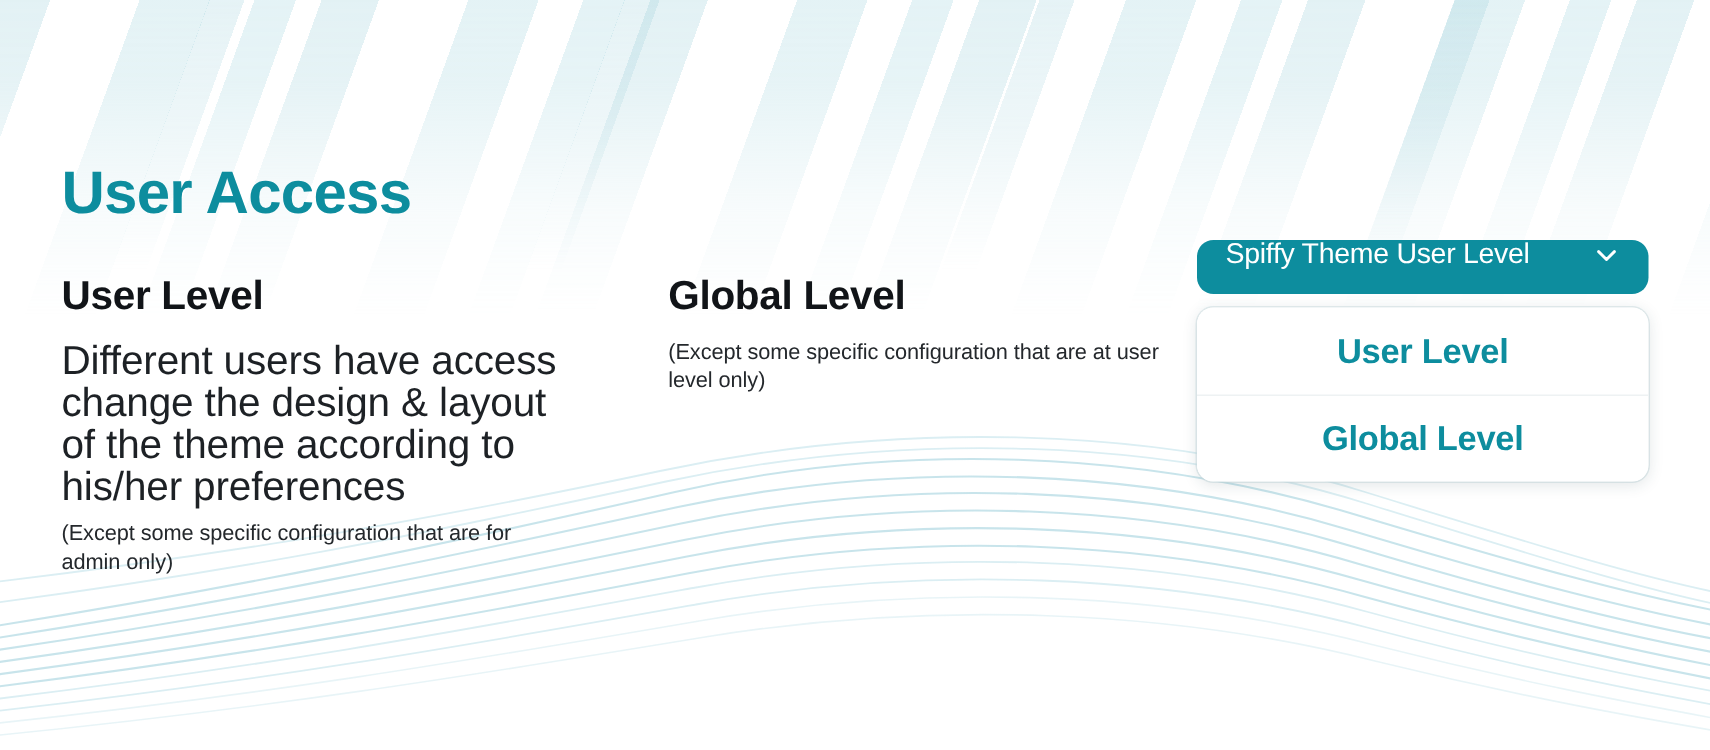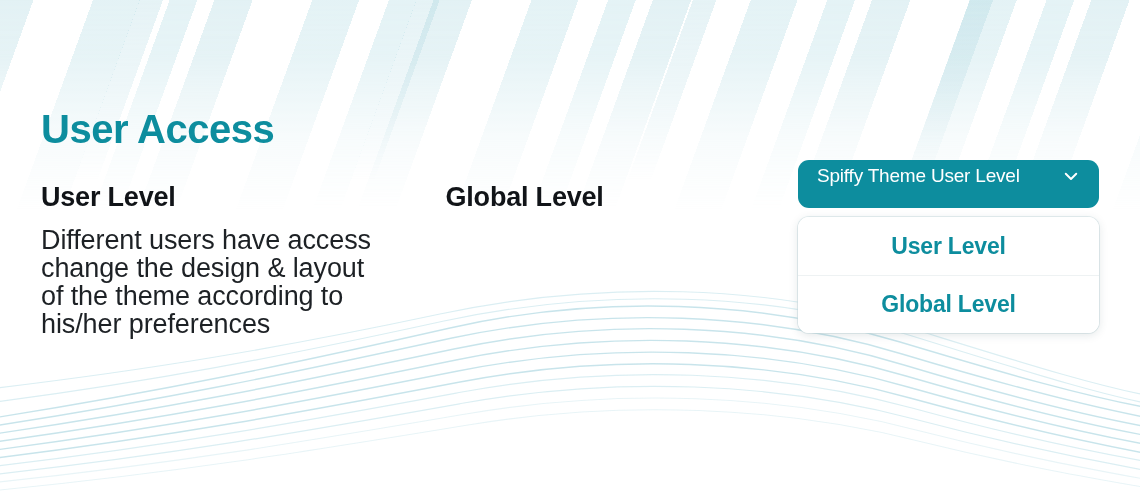--- a/index.html
+++ b/index.html
@@ -150,7 +150,7 @@
   }
 
   .dropdown-header {
-    height: 48px;
+    height: 36px;
     border-radius: 11px;
     background: #0d8d9e;
     display: flex;

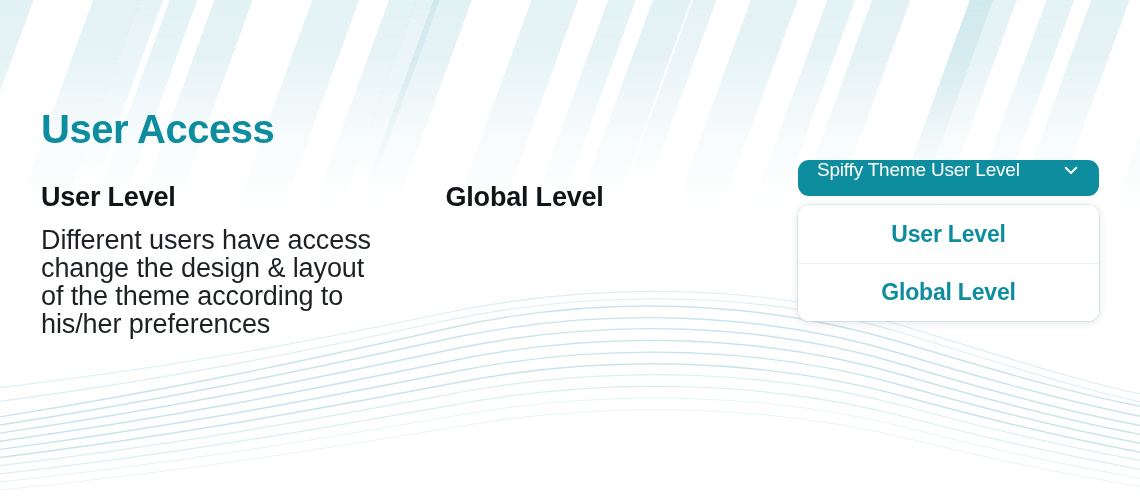--- a/index.html
+++ b/index.html
@@ -242,6 +242,7 @@
 
       <div class="col">
         <div class="col-heading">Global Level</div>
+        <div class="col-note">(Except some specific configuration that are at user level only)</div>
       </div>
 
     </div>

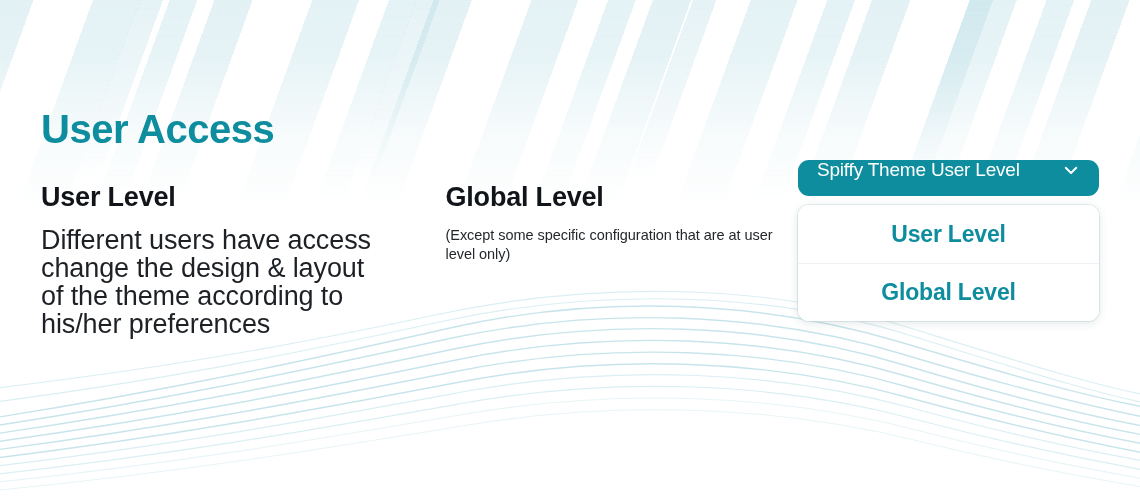--- a/index.html
+++ b/index.html
@@ -238,6 +238,7 @@
       <div class="col">
         <div class="col-heading">User Level</div>
         <div class="col-body">Different users have access change the design &amp; layout of the theme according to his/her preferences</div>
+        <div class="col-note">(Except some specific configuration that are for admin only)</div>
       </div>
 
       <div class="col">

